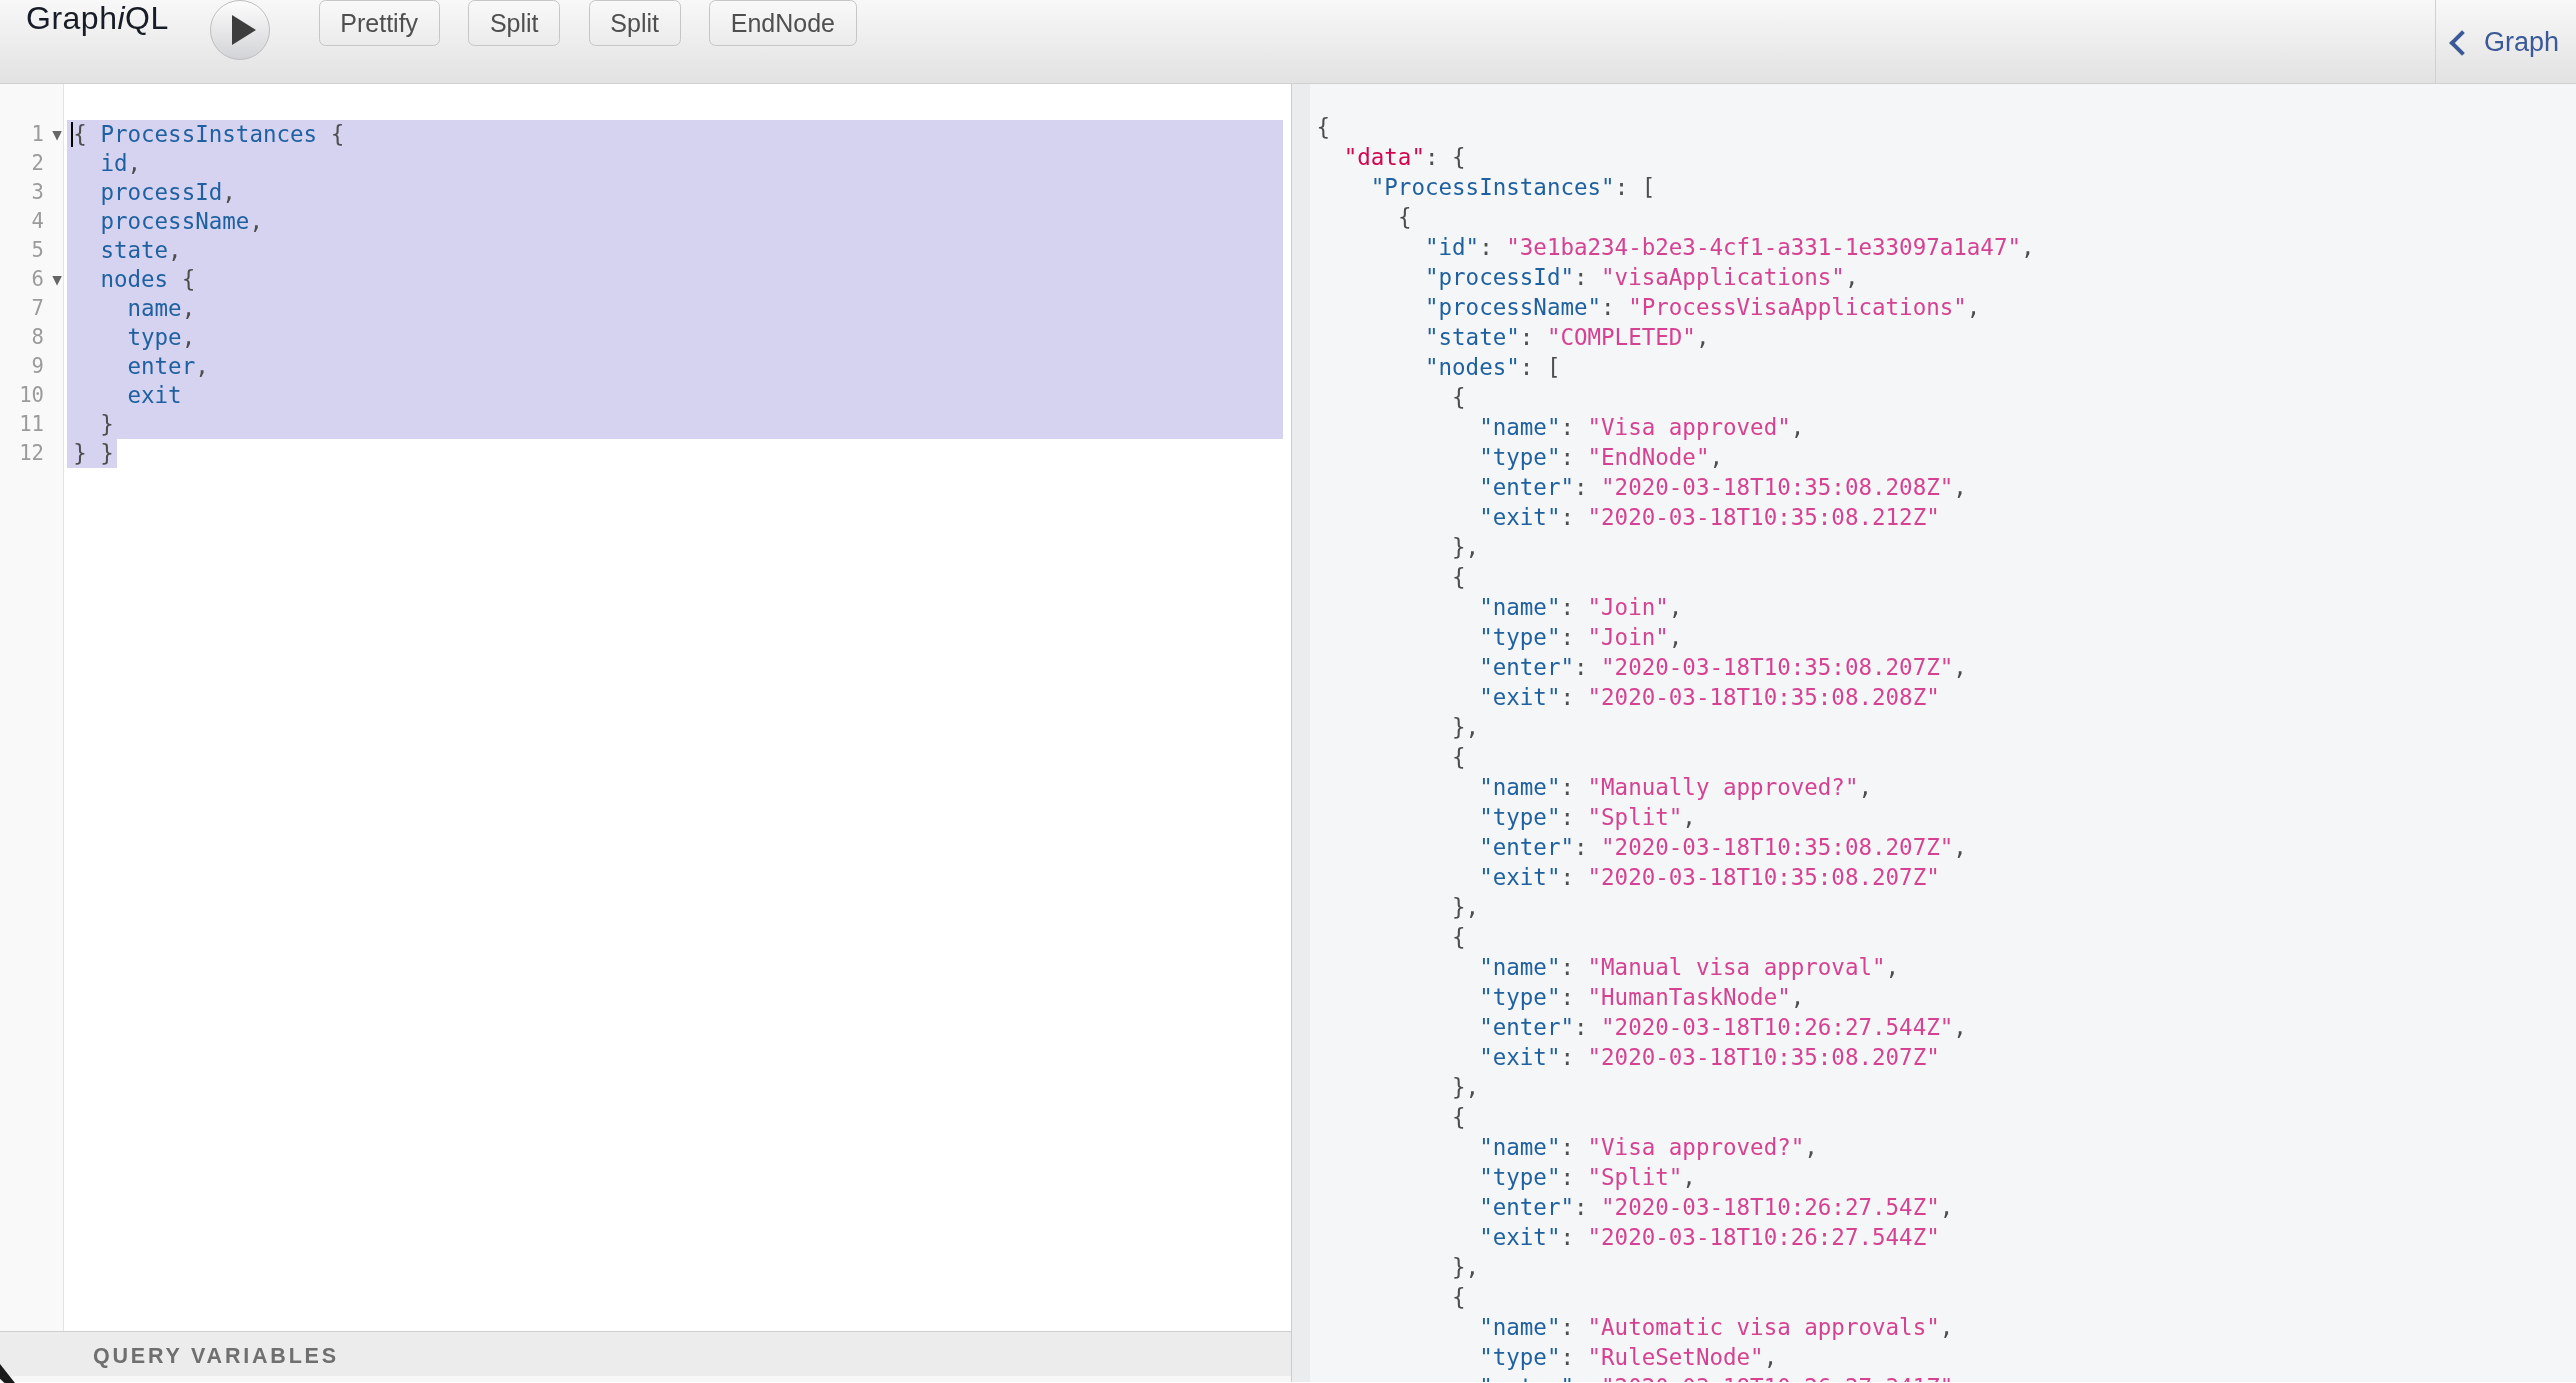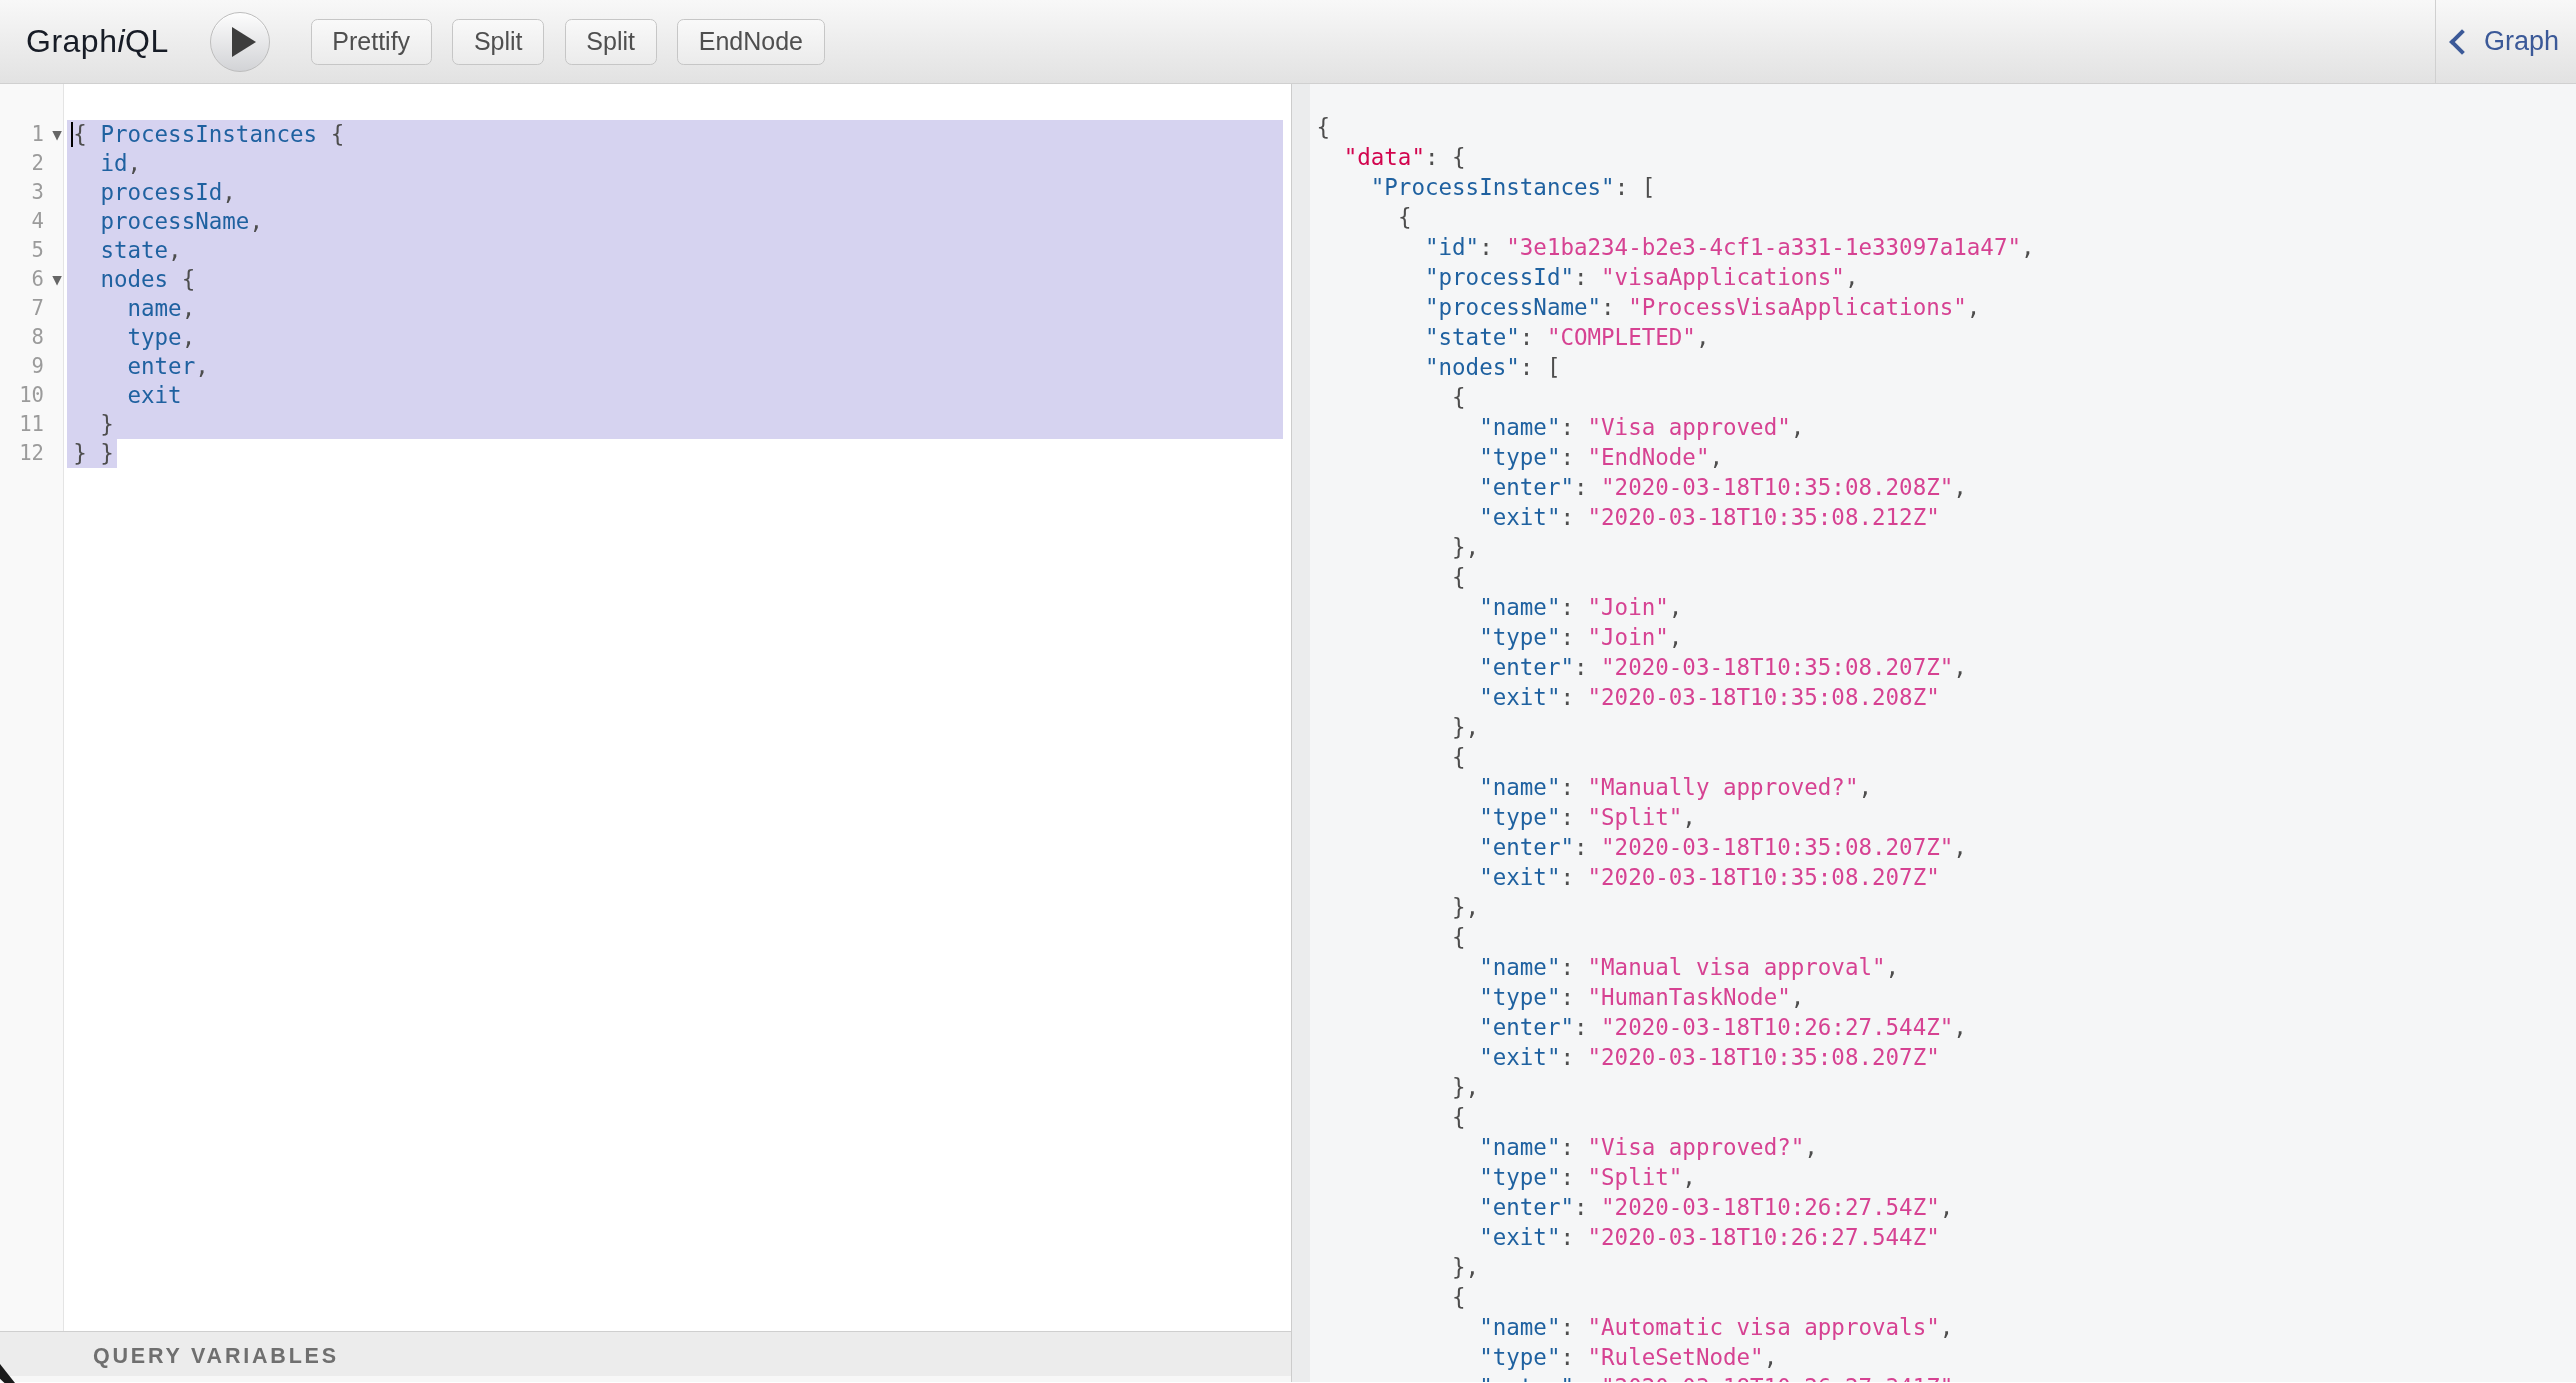--- a/index.html
+++ b/index.html
@@ -7,7 +7,7 @@
        font-family:"Liberation Sans",sans-serif;-webkit-font-smoothing:antialiased;}
 
   
-  .topbar{position:relative;display:flex;align-items:center;height:84px;
+  .topbar{position:relative;display:flex;align-items:flex-start;height:84px;
           background:linear-gradient(#f8f8f8,#e2e2e2);border-bottom:0.9px solid #d0d0d0;
           padding-left:26px;box-sizing:border-box;}
   .logo{font-size:32px;color:#171c26;letter-spacing:0.5px;margin-right:41px;white-space:nowrap;}

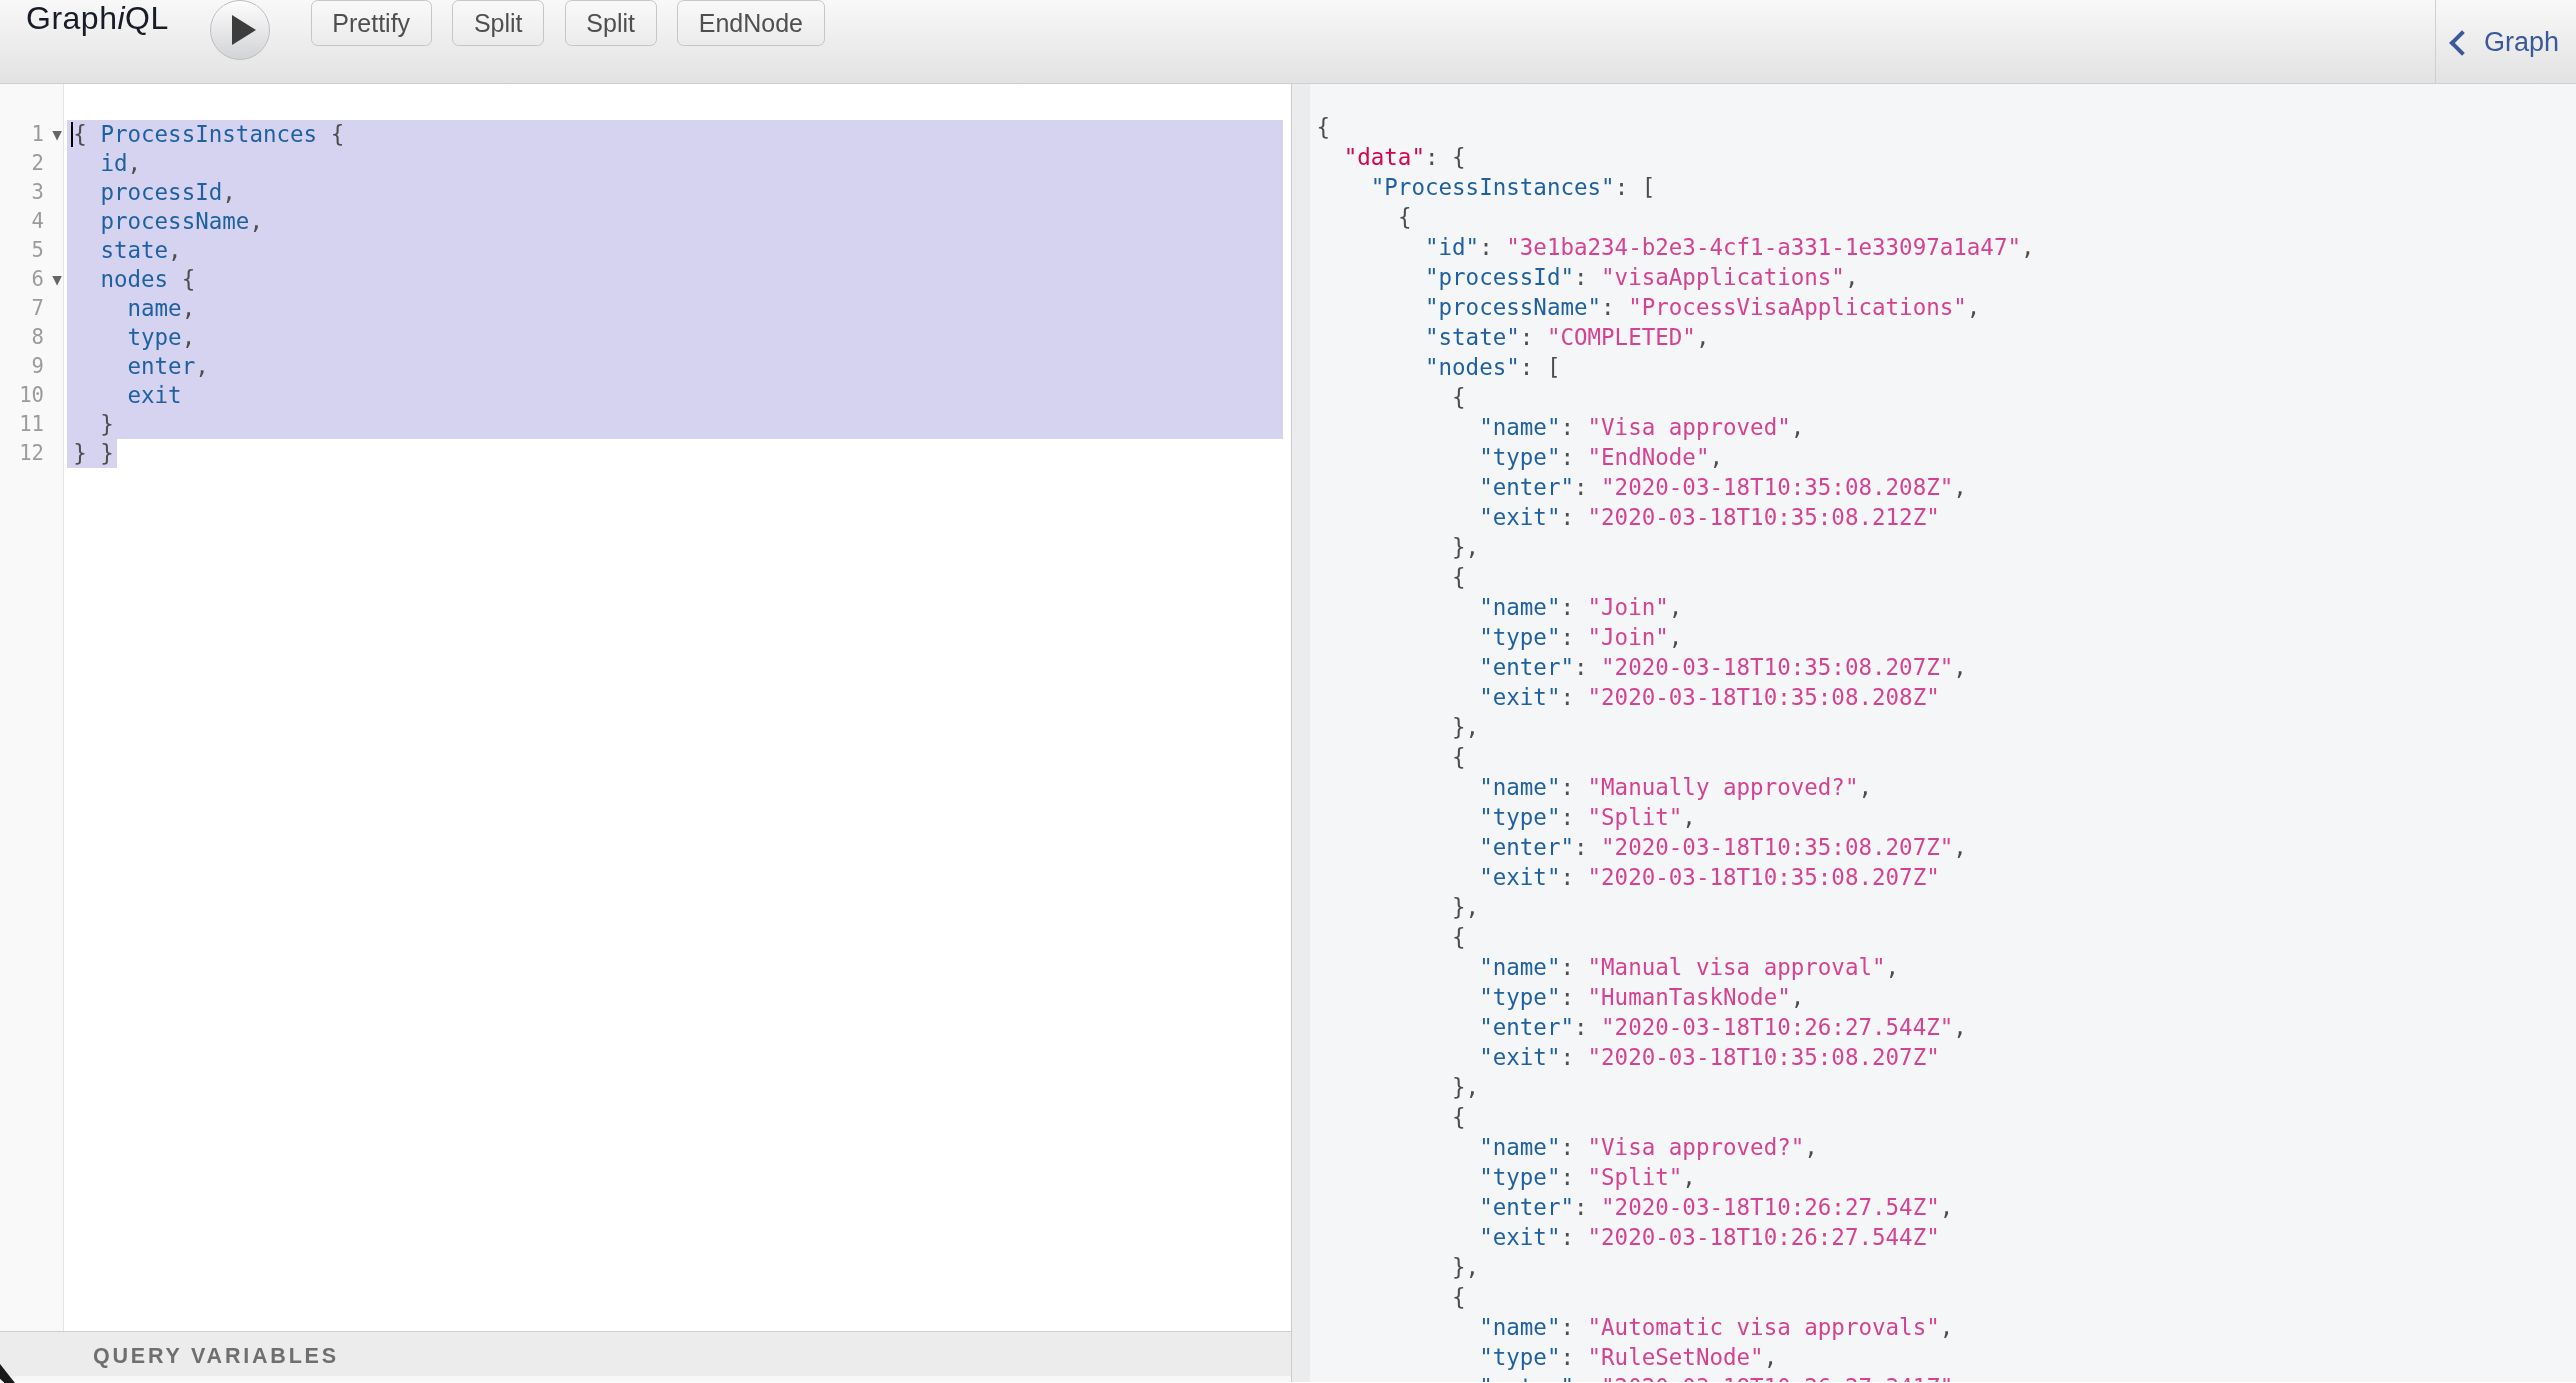--- a/index.html
+++ b/index.html
@@ -20,7 +20,7 @@
             border-top:15px solid transparent;border-bottom:15px solid transparent;margin-left:8.4px;}
   .tb-buttons{display:flex;align-items:center;gap:20.6px;}
   .tb-btn{background:linear-gradient(#f9f9f9,#ebebeb);border:0.9px solid #c6c6c6;border-radius:6.6px;
-          color:#4f4f4f;font-size:25px;padding:7.5px 20.6px;font-family:"Liberation Sans",sans-serif;cursor:pointer;}
+          color:#4f4f4f;font-size:25px;padding:7.5px 20.6px;font-family:"Liberation Sans",sans-serif;cursor:pointer;margin-left:8px;}
   .docs-tab{margin-left:auto;height:84px;width:140px;border-left:0.9px solid #d0d0d0;
             display:flex;align-items:center;justify-content:center;gap:13px;
             color:#3B5998;font-size:27px;cursor:pointer;}

